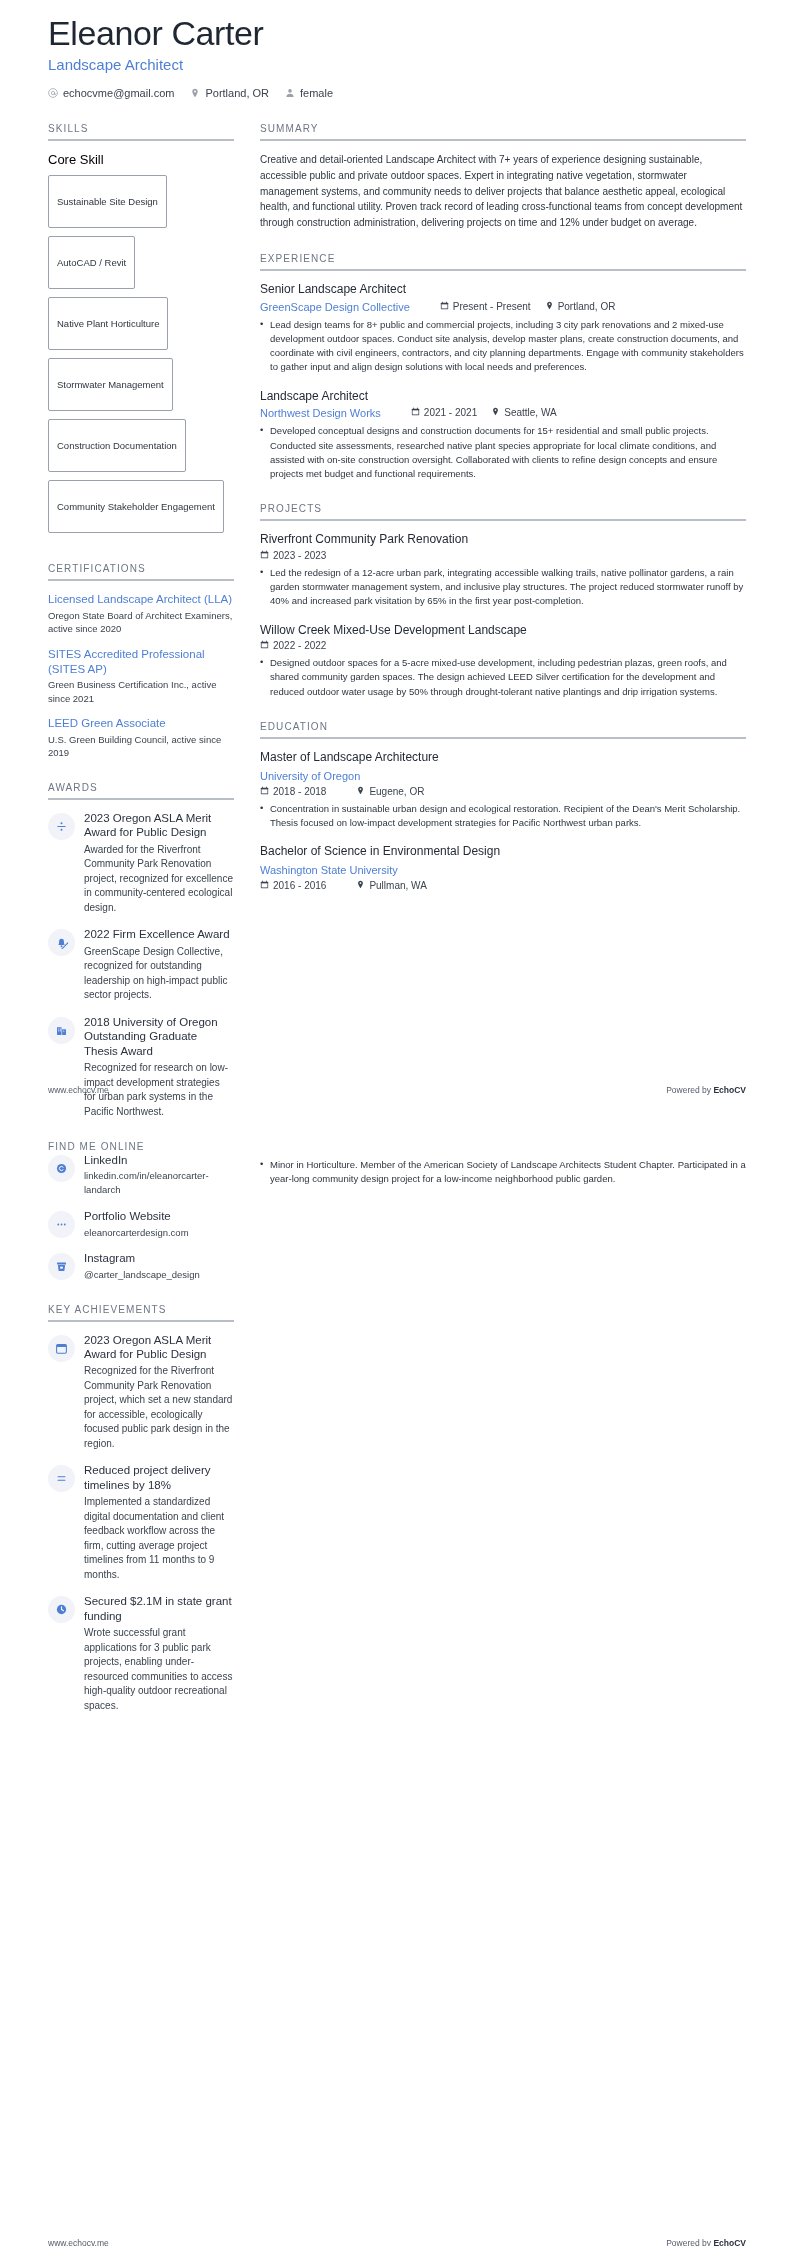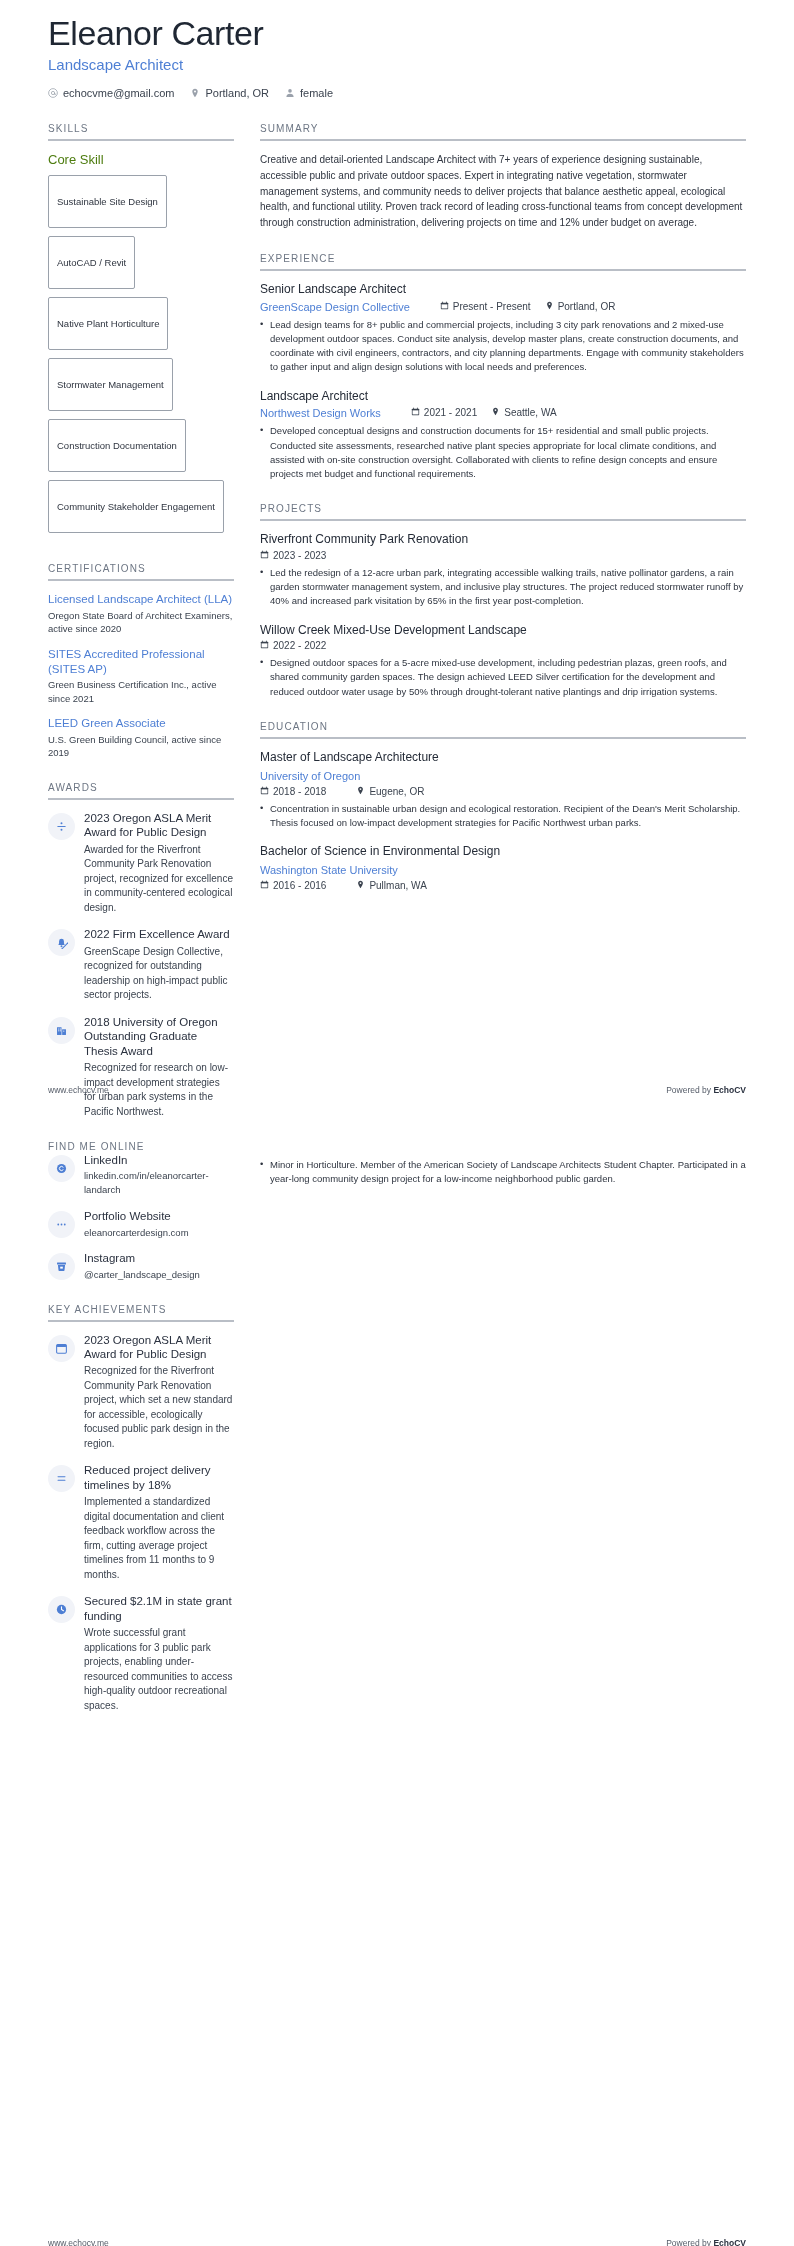--- a/index.html
+++ b/index.html
@@ -73,7 +73,7 @@
   
   .skill-group-title {
     font-size: 13px;
-    color: #4d7c0f;
+    color: #000000;
     margin-bottom: 8px;
   }
   .skill-chip {

